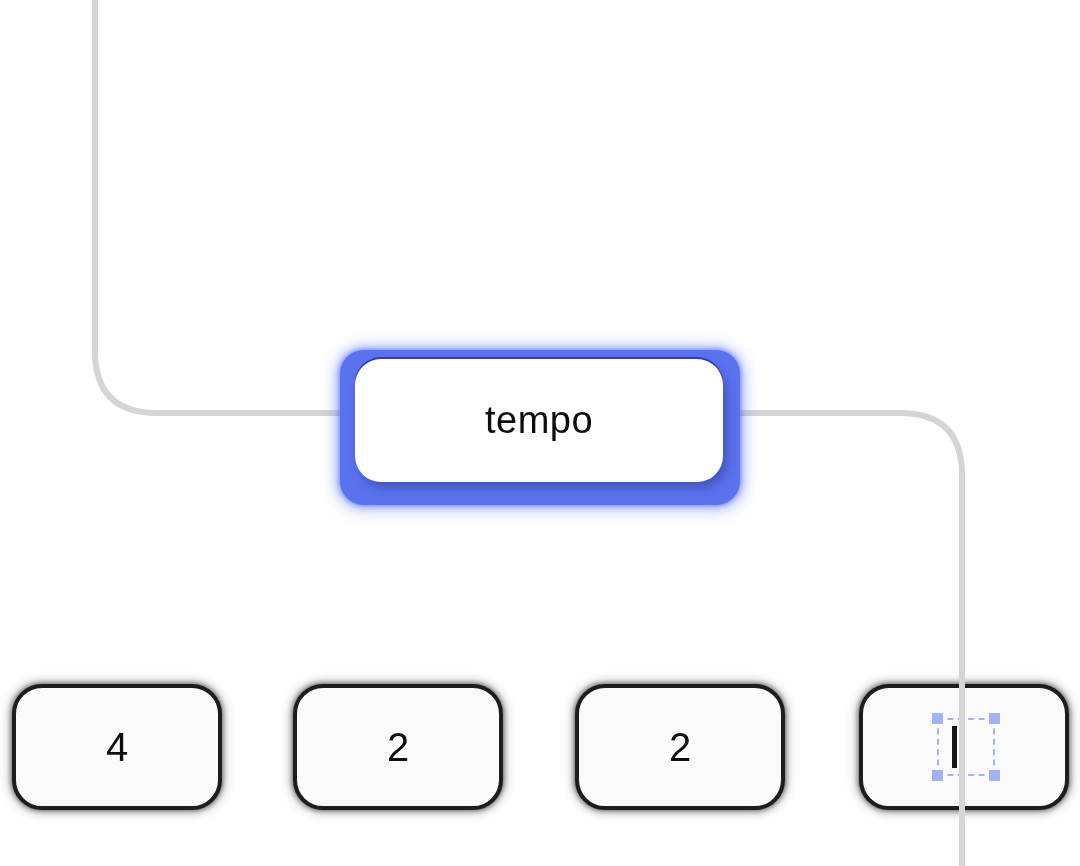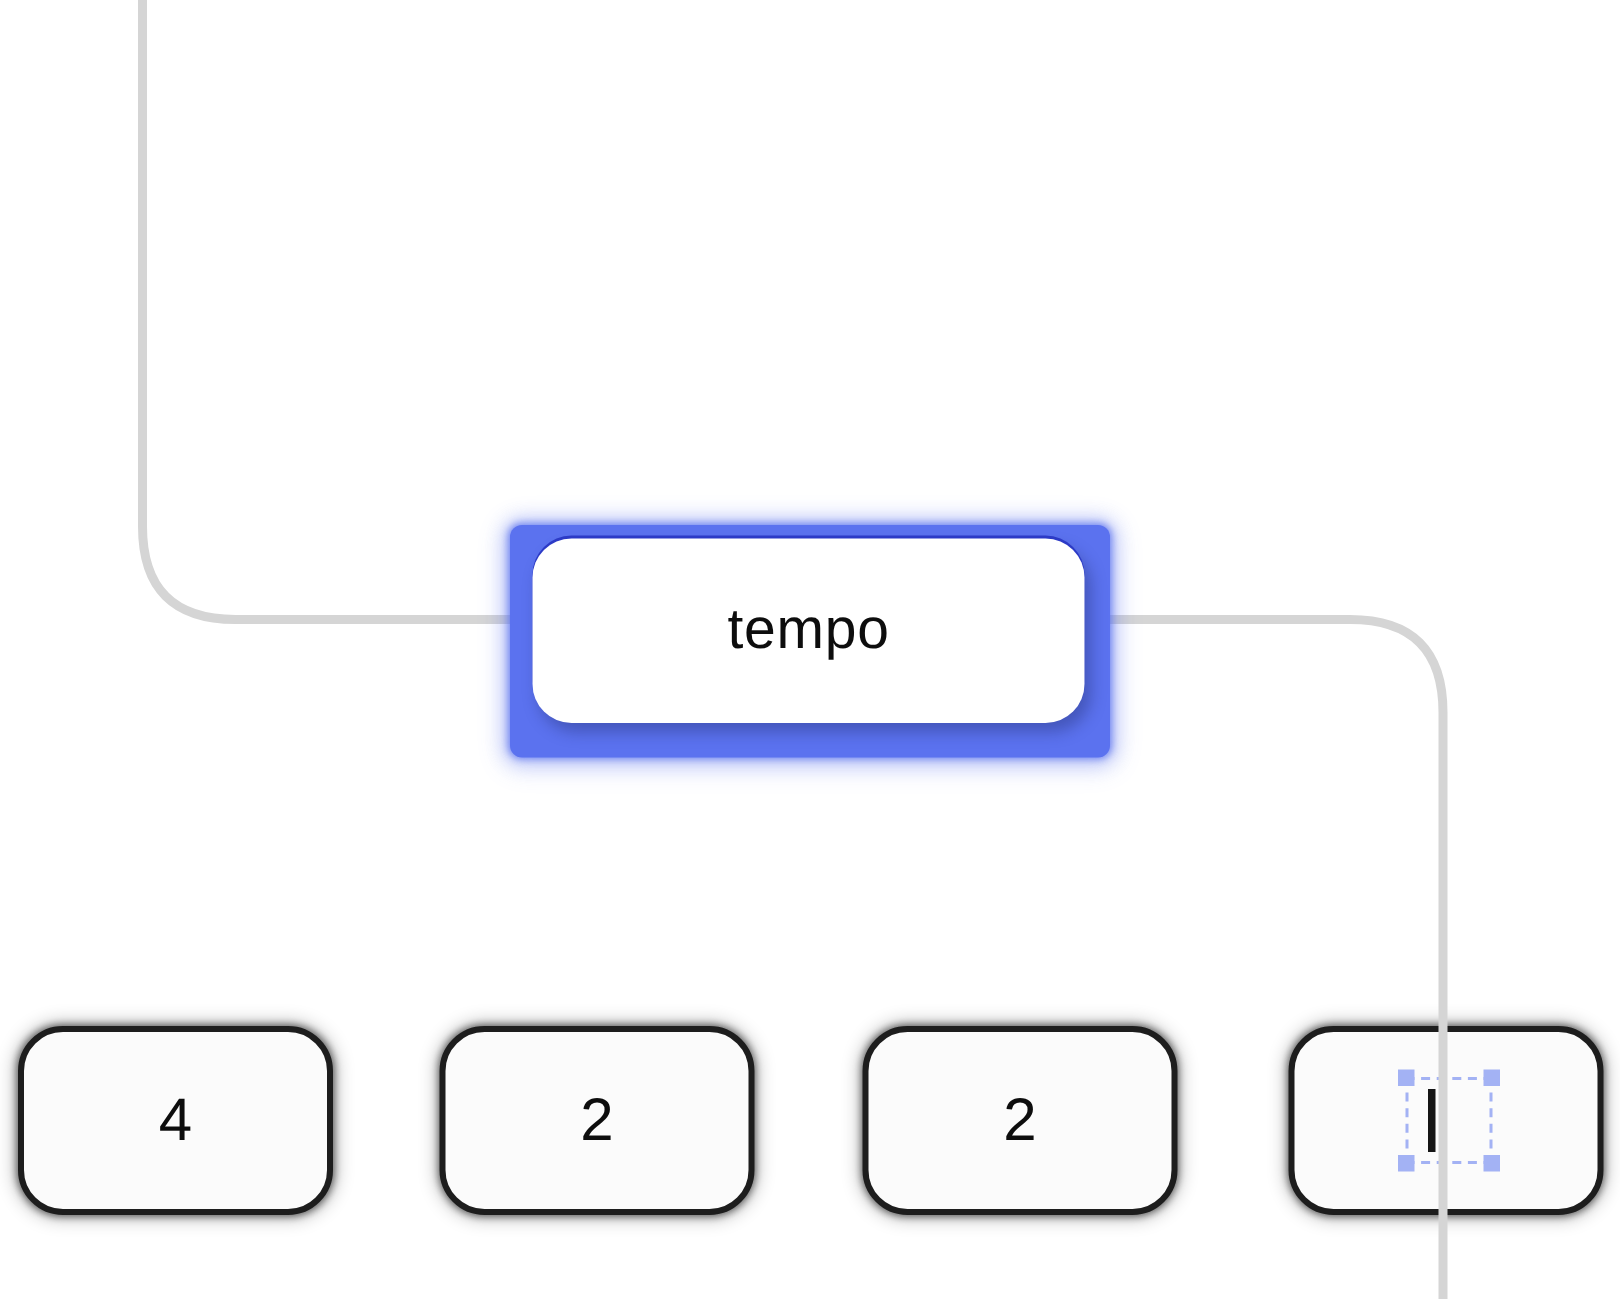--- a/index.html
+++ b/index.html
@@ -39,7 +39,7 @@
     top: 350px;
     width: 400px;
     height: 155px;
-    border-radius: 8px;
+    border-radius: 24px;
     background: #5b72ef;
     z-index: 10;
     box-shadow:

